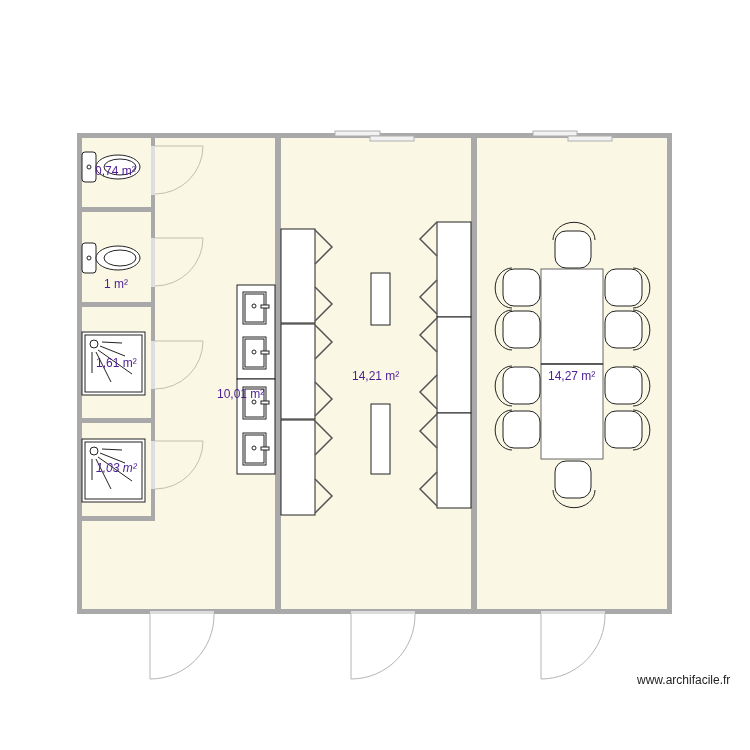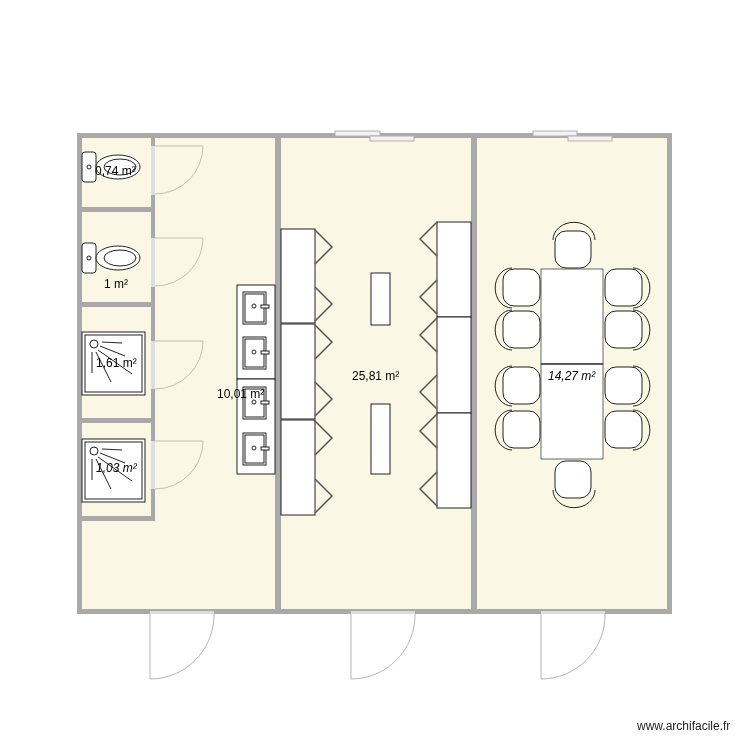--- a/index.html
+++ b/index.html
@@ -5,7 +5,7 @@
   html,body{margin:0;padding:0;background:#ffffff;}
   body{width:750px;height:750px;position:relative;overflow:hidden;font-family:"Liberation Sans",sans-serif;}
   .plan{position:absolute;left:0;top:0;width:750px;height:750px;}
-  .area-label{position:absolute;font-size:12px;color:#000000;white-space:nowrap;font-family:"Liberation Sans",sans-serif;}
+  .area-label{position:absolute;font-size:12px;color:#4c1d95;white-space:nowrap;font-family:"Liberation Sans",sans-serif;}
   .watermark{position:absolute;left:637px;top:673px;font-size:12px;color:#222222;font-family:"Liberation Sans",sans-serif;margin-top:46px;}
 </style>
 </head>

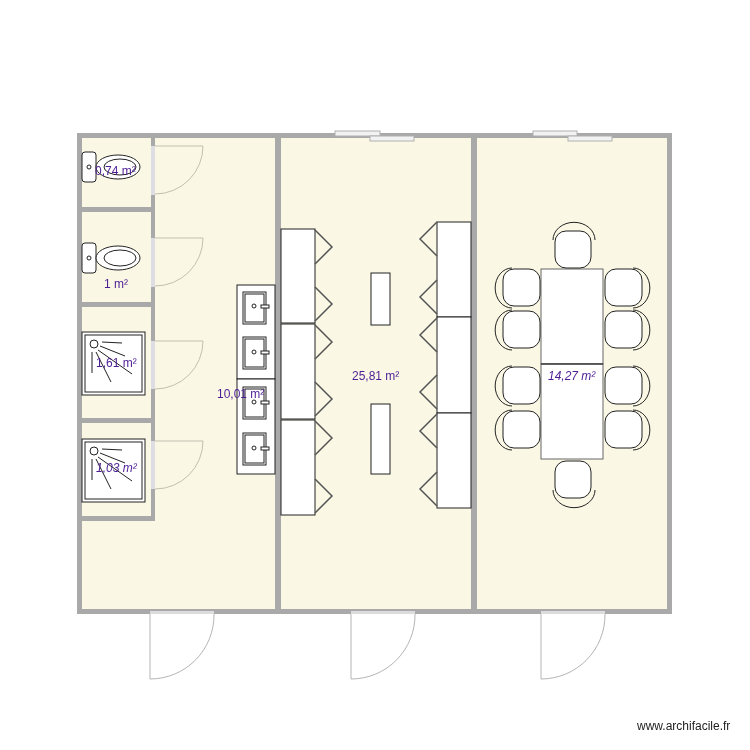--- a/index.html
+++ b/index.html
@@ -220,7 +220,7 @@
 <span class="area-label" style="left:96px;top:356px;">1,61 m²</span>
 <span class="area-label" style="left:96px;top:461px;font-style:italic;">1,03 m²</span>
 <span class="area-label" style="left:181px;top:387px;margin-left:36px;">10,01 m²</span>
-<span class="area-label" style="left:352px;top:369px;">25,81 m²</span>
+<span class="area-label" style="left:352px;top:369px;">14,21 m²</span>
 <span class="area-label" style="left:548px;top:369px;font-style:italic;">14,27 m²</span>
 
 <span class="watermark">www.archifacile.fr</span>

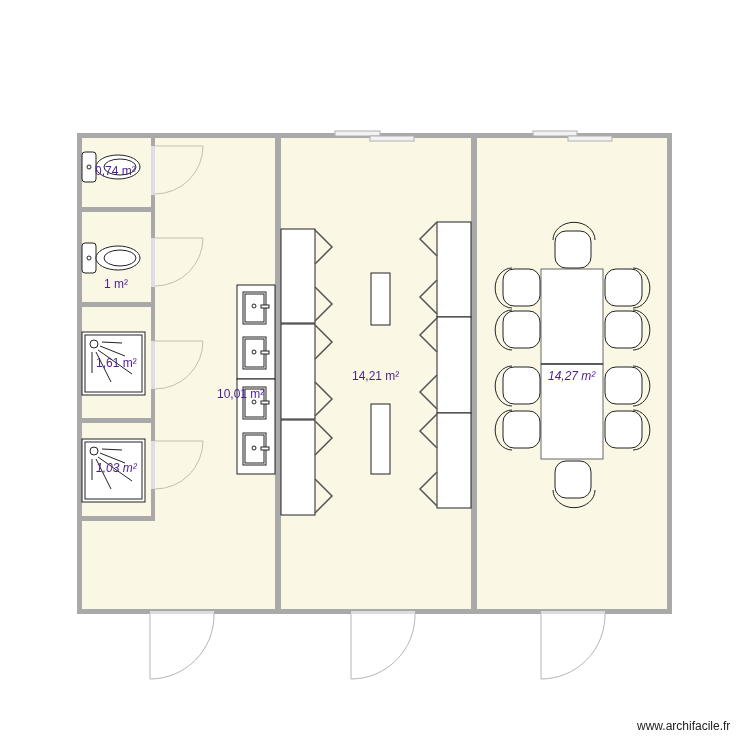--- a/index.html
+++ b/index.html
@@ -221,7 +221,7 @@
 <span class="area-label" style="left:96px;top:461px;font-style:italic;">1,03 m²</span>
 <span class="area-label" style="left:181px;top:387px;margin-left:36px;">10,01 m²</span>
 <span class="area-label" style="left:352px;top:369px;">14,21 m²</span>
-<span class="area-label" style="left:548px;top:369px;font-style:italic;">14,27 m²</span>
+<span class="area-label" style="left:548px;top:369px;">14,27 m²</span>
 
 <span class="watermark">www.archifacile.fr</span>
 

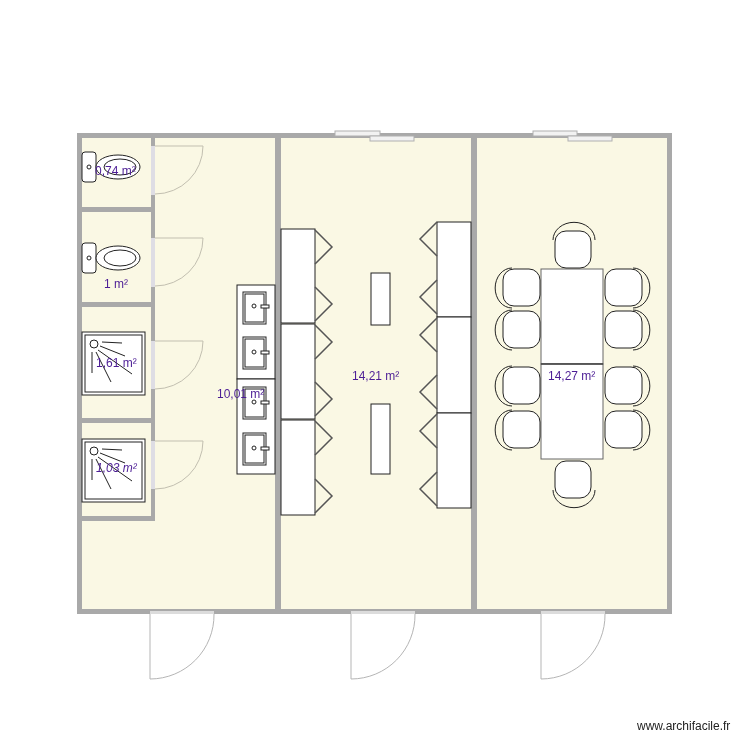--- a/index.html
+++ b/index.html
@@ -6,7 +6,7 @@
   body{width:750px;height:750px;position:relative;overflow:hidden;font-family:"Liberation Sans",sans-serif;}
   .plan{position:absolute;left:0;top:0;width:750px;height:750px;}
   .area-label{position:absolute;font-size:12px;color:#4c1d95;white-space:nowrap;font-family:"Liberation Sans",sans-serif;}
-  .watermark{position:absolute;left:637px;top:673px;font-size:12px;color:#222222;font-family:"Liberation Sans",sans-serif;margin-top:46px;}
+  .watermark{position:absolute;left:637px;top:673px;font-size:12px;color:#222222;font-family:"Liberation Sans",sans-serif;}
 </style>
 </head>
 <body>

